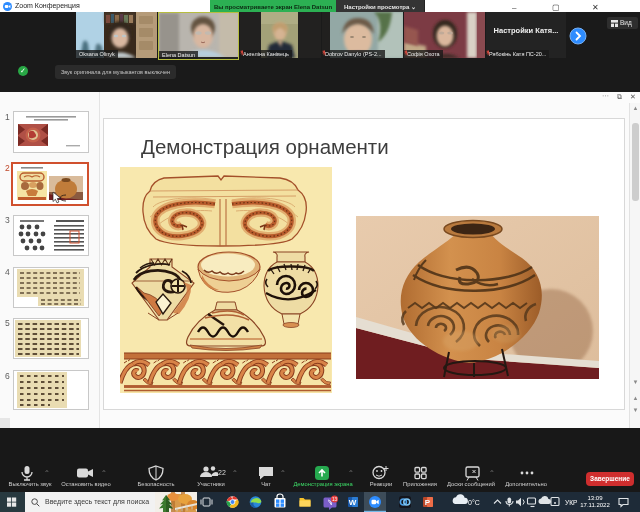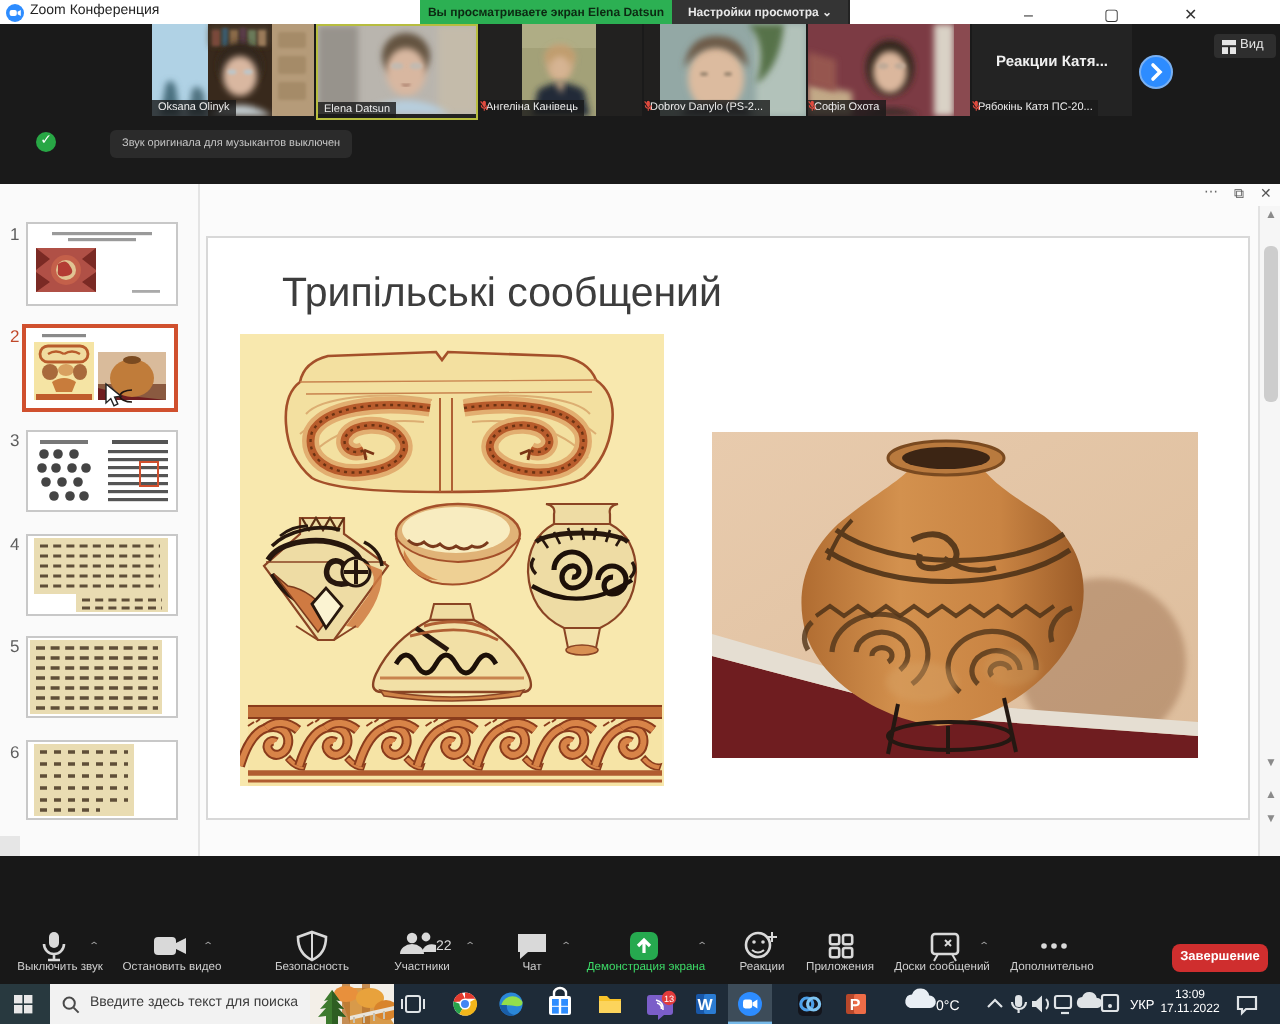--- a/index.html
+++ b/index.html
@@ -173,7 +173,7 @@
     </div>
     <div class="tile" id="t6" style="left:486px;width:80px;">
       <div style="position:absolute;left:0;top:14px;width:80px;text-align:center;color:#f0f0f0;
-           font-size:7.5px;font-weight:bold;">Реакции Катя...</div>
+           font-size:7.5px;font-weight:bold;">Настройки Катя...</div>
       <div class="nlabel"><svg class="redmic" viewBox="0 0 6 8">
             <rect x="2" y="0" width="2.4" height="4.5" rx="1.2" fill="#e04b3f"></rect>
             <path d="M1,3.5 a2.2,2.2 0 0 0 4.4,0 M3.2,6 v1.6" stroke="#e04b3f" stroke-width=".8" fill="none"></path>

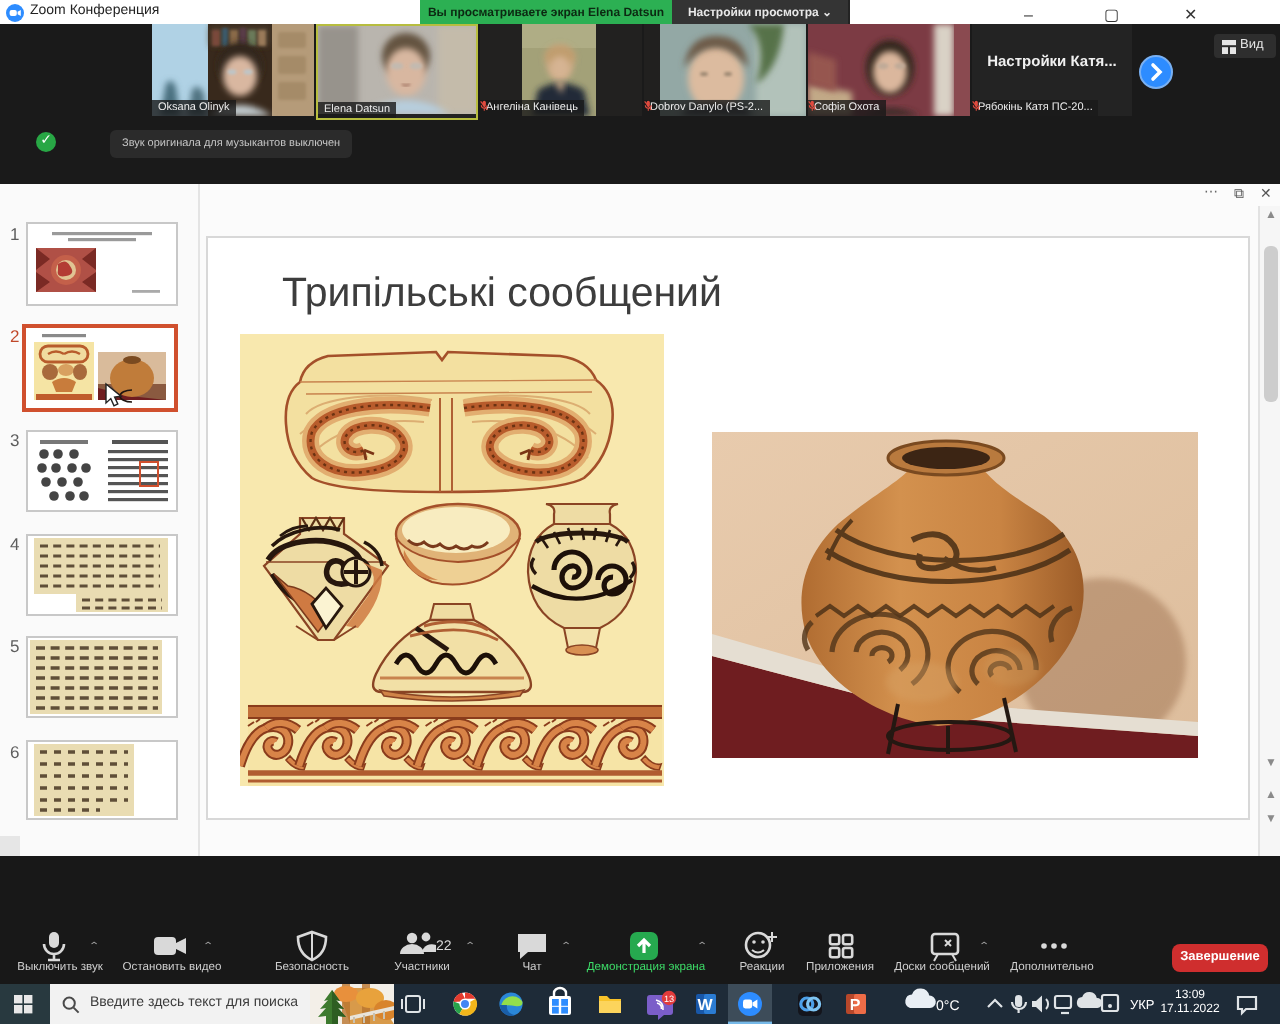--- a/index.html
+++ b/index.html
@@ -302,7 +302,7 @@
     <div class="abs" style="left:630px;top:1px;color:#555;font-size:7px;">✕</div>
 
     <div class="abs" id="slide">
-      <div class="abs" id="slidetitle">Трипільські сообщений</div>
+      <div class="abs" id="slidetitle">Демонстрация орнаменти</div>
       <div class="abs" id="illus" style="left:16px;top:48px;width:212px;height:226px;">
       <svg width="212" height="226" viewBox="0 0 212 226">
         <rect width="212" height="226" fill="#f8e8ae"></rect>

